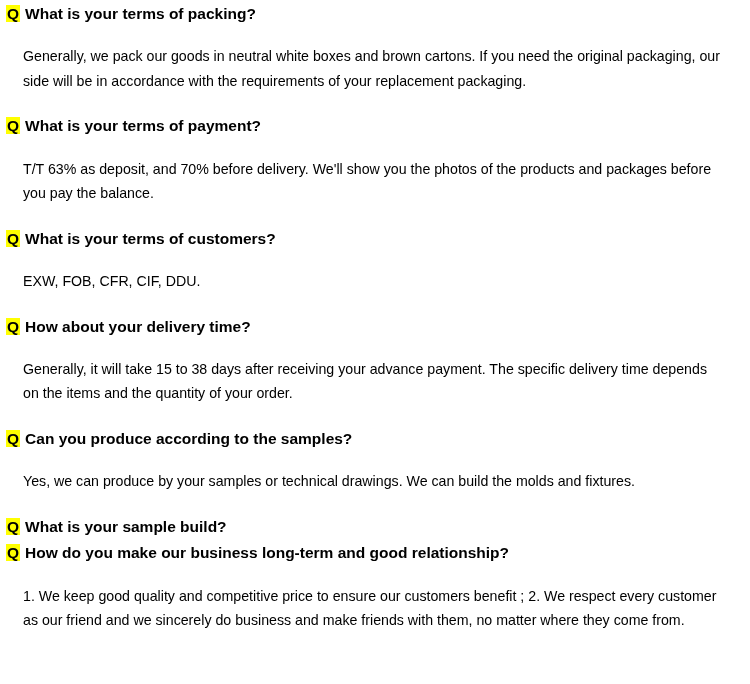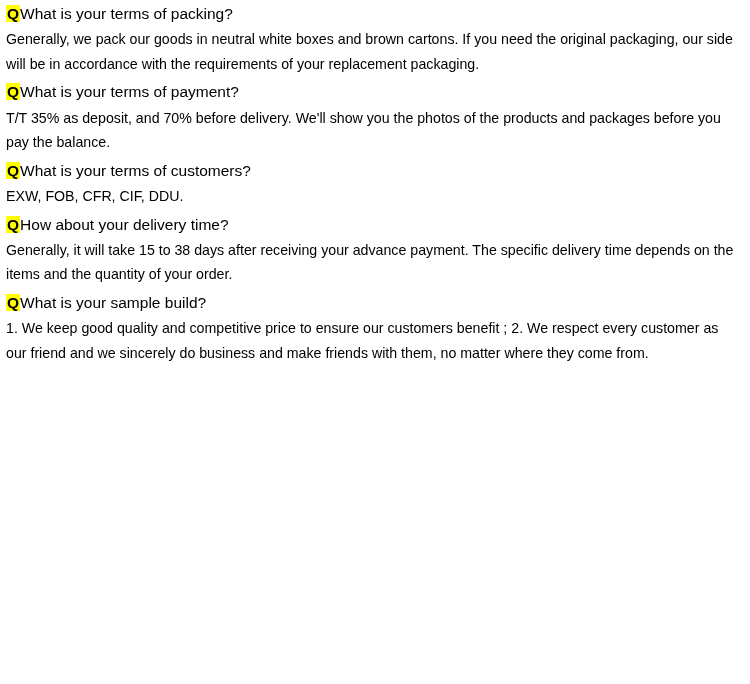--- a/index.html
+++ b/index.html
@@ -37,7 +37,8 @@
     padding: 0 1px;
   }
   .q-text {
-    font-weight: normal;
+    font-weight: bold;
+    padding-left: 5px;
   }
   .a-text {
     display: block;

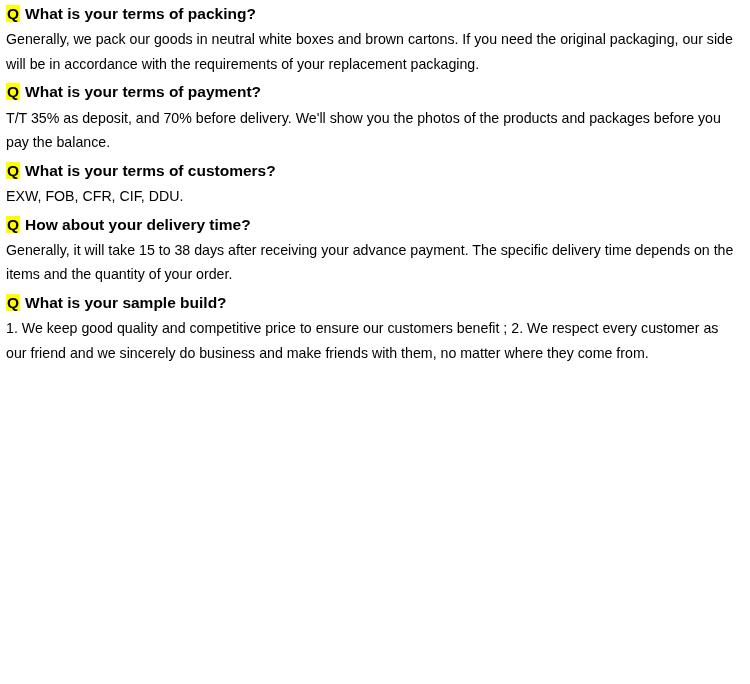--- a/index.html
+++ b/index.html
@@ -46,7 +46,7 @@
     font-weight: normal;
     line-height: 1.72;
     padding: 1px 8px 2px 6px;
-    margin: 0;
+    margin: 17px;
   }
 </style>
 </head>

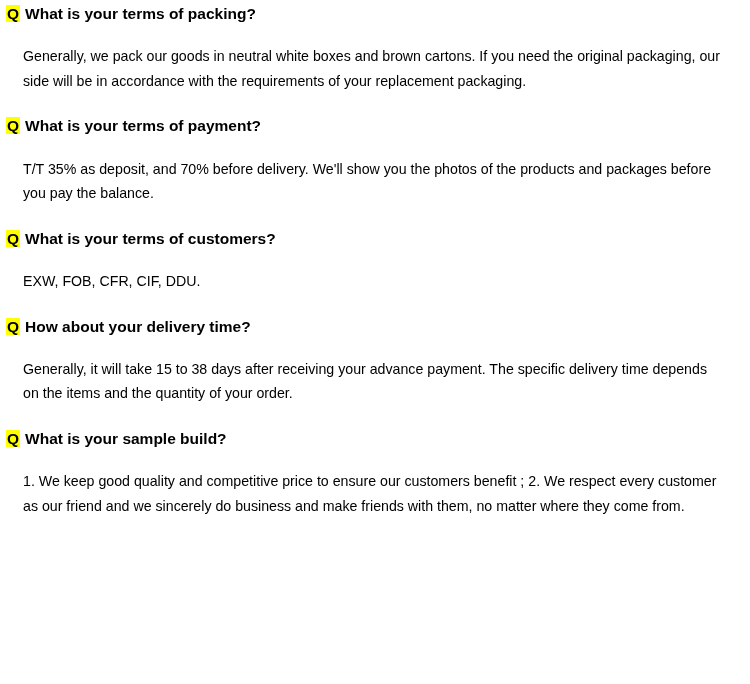--- a/index.html
+++ b/index.html
@@ -61,7 +61,7 @@
 
   <div class="faq-item">
     <div class="q-line"><span class="q-mark">Q</span><span class="q-text">What is your terms of payment?</span></div>
-    <div class="a-text">T/T 35% as deposit, and 70% before delivery. We'll show you the photos of the products and packages before you pay the balance.</div>
+    <div class="a-text">T/T 63% as deposit, and 70% before delivery. We'll show you the photos of the products and packages before you pay the balance.</div>
   </div>
 
   <div class="faq-item">

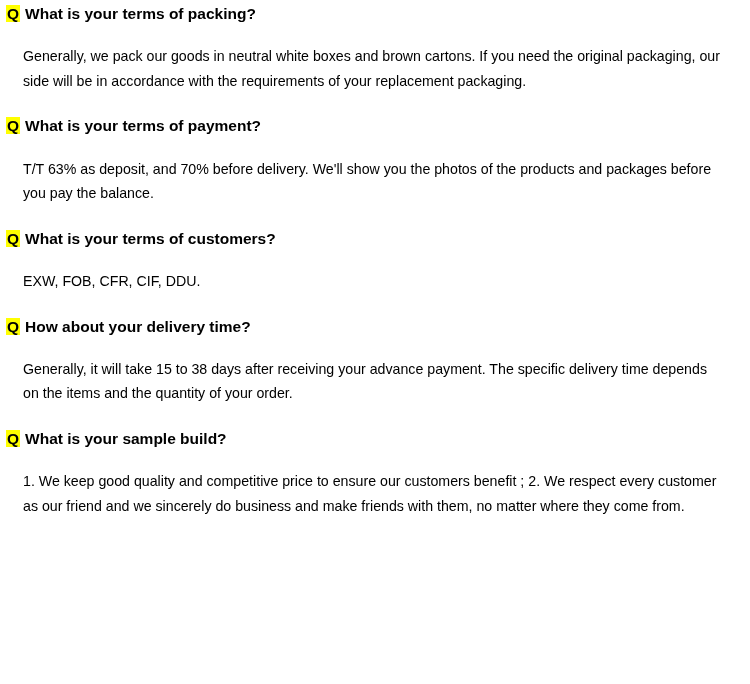--- a/index.html
+++ b/index.html
@@ -74,6 +74,10 @@
     <div class="a-text">Generally, it will take 15 to 38 days after receiving your advance payment. The specific delivery time depends on the items and the quantity of your order.</div>
   </div>
 
+  <div class="faq-item">
+    <div class="q-line"><span class="q-mark">Q</span><span class="q-text">Can you produce according to the samples?</span></div>
+    <div class="a-text">Yes, we can produce by your samples or technical drawings. We can build the molds and fixtures.</div>
+  </div>
 
   <div class="faq-item">
     <div class="q-line"><span class="q-mark">Q</span><span class="q-text">What is your sample build?</span></div>

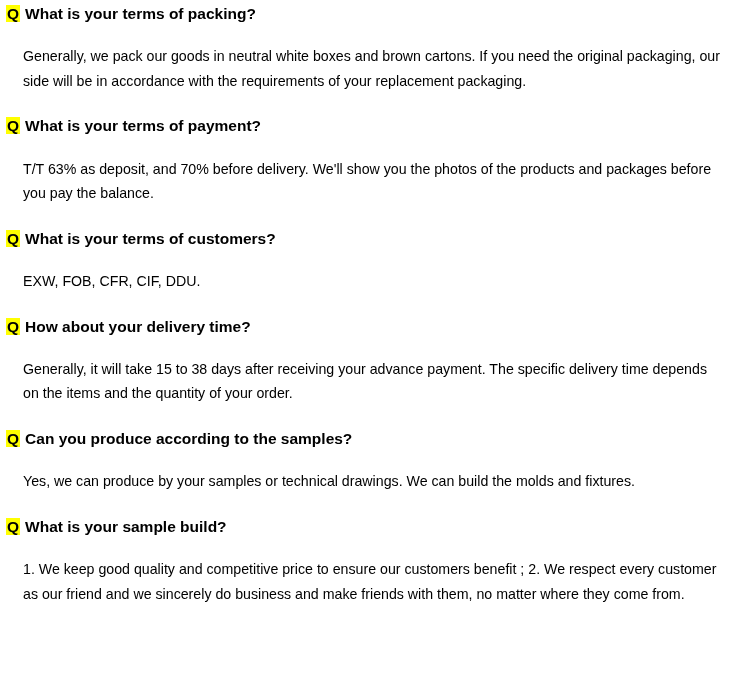--- a/index.html
+++ b/index.html
@@ -85,6 +85,7 @@
 
 
   <div class="faq-item">
+    <div class="q-line"><span class="q-mark">Q</span><span class="q-text">How do you make our business long-term and good relationship?</span></div>
     <div class="a-text">1. We keep good quality and competitive price to ensure our customers benefit ;
 2. We respect every customer as our friend and we sincerely do business and make friends with them, no matter where they come from.</div>
   </div>

